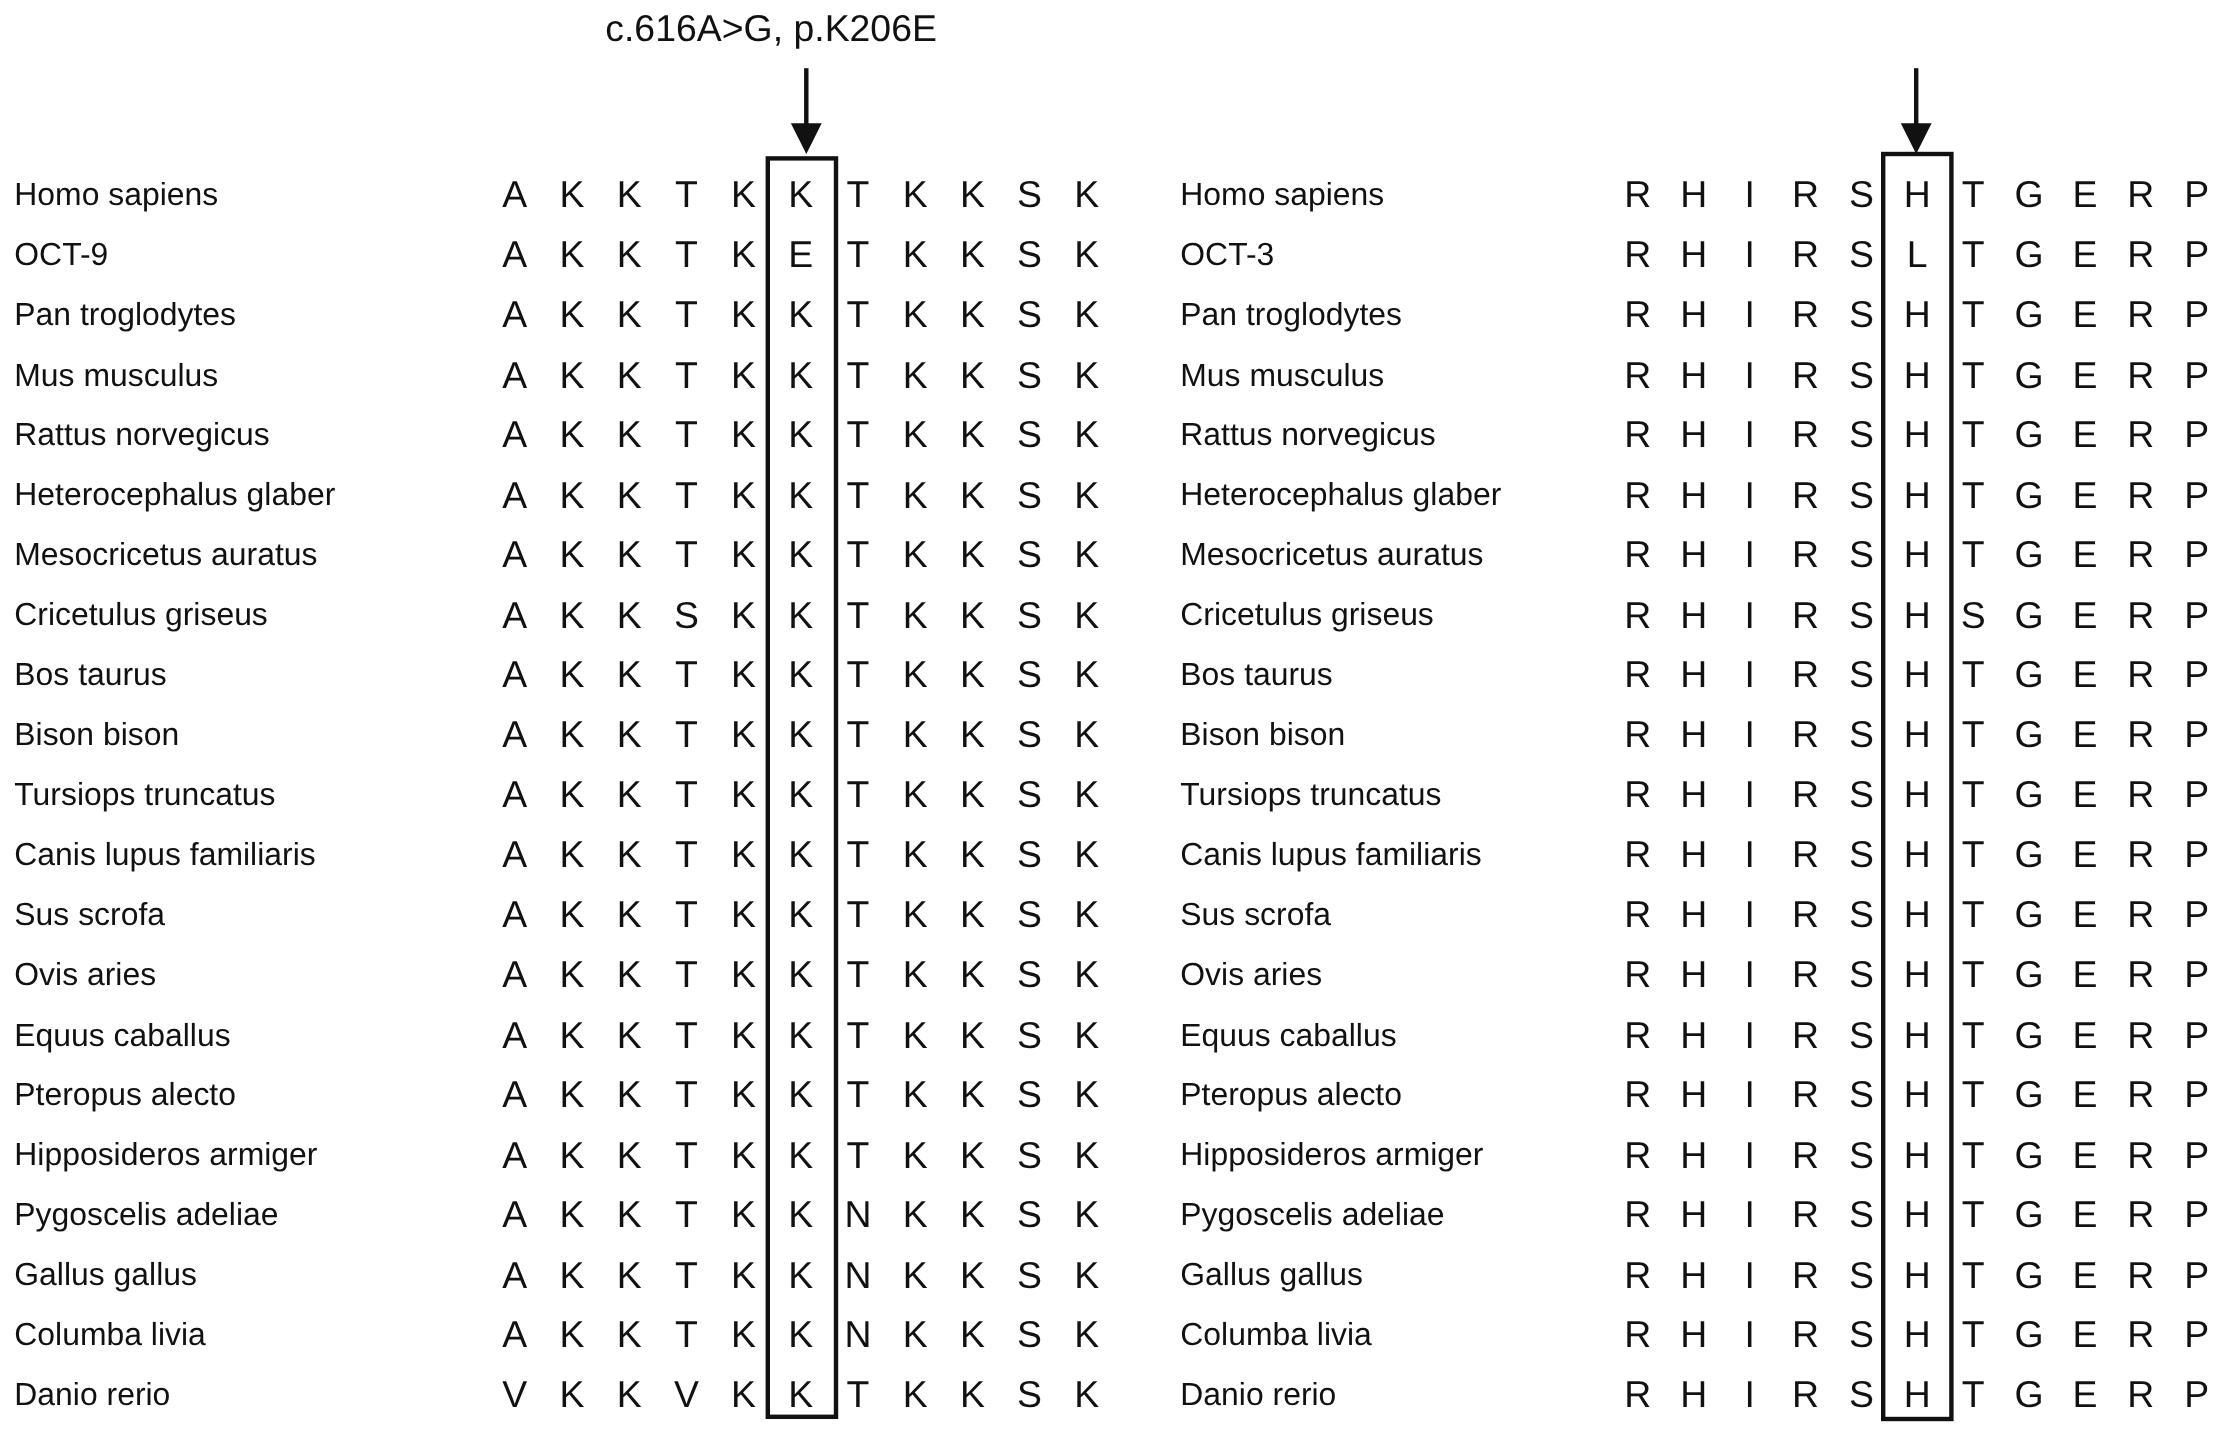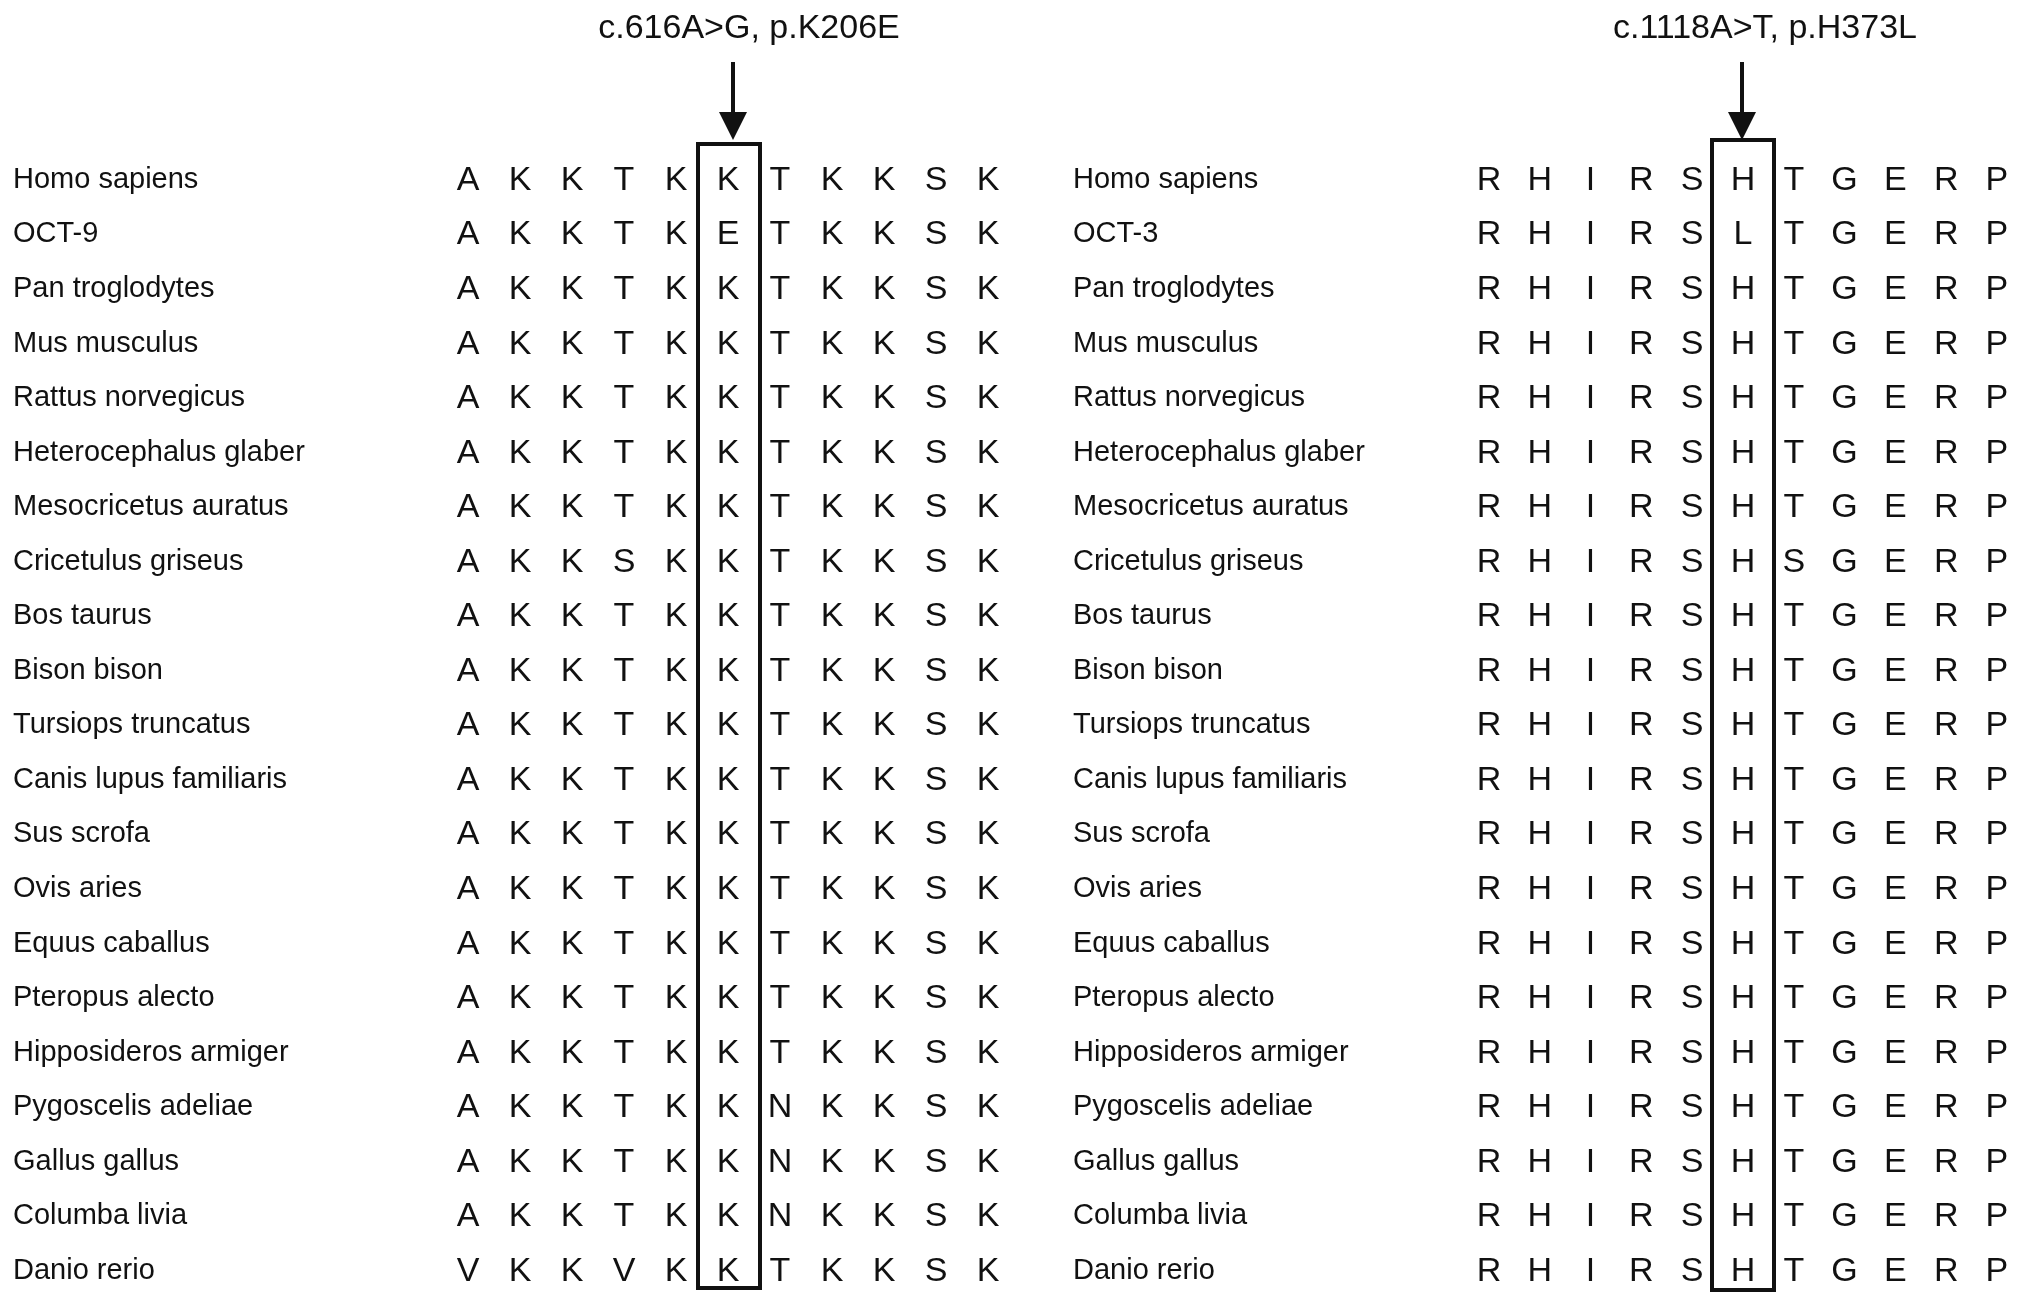--- a/index.html
+++ b/index.html
@@ -22,7 +22,7 @@
     font-size:34px;line-height:1.1;
     white-space:nowrap;
   }
-  .panel-left  .anno-label{left:749px;}
+  .panel-left  .anno-label{left:701px;}
   .panel-right .anno-label{left:1765px;}
 
   .arrow-shaft{position:absolute;width:4px;background:#111;top:62px;height:54px;}

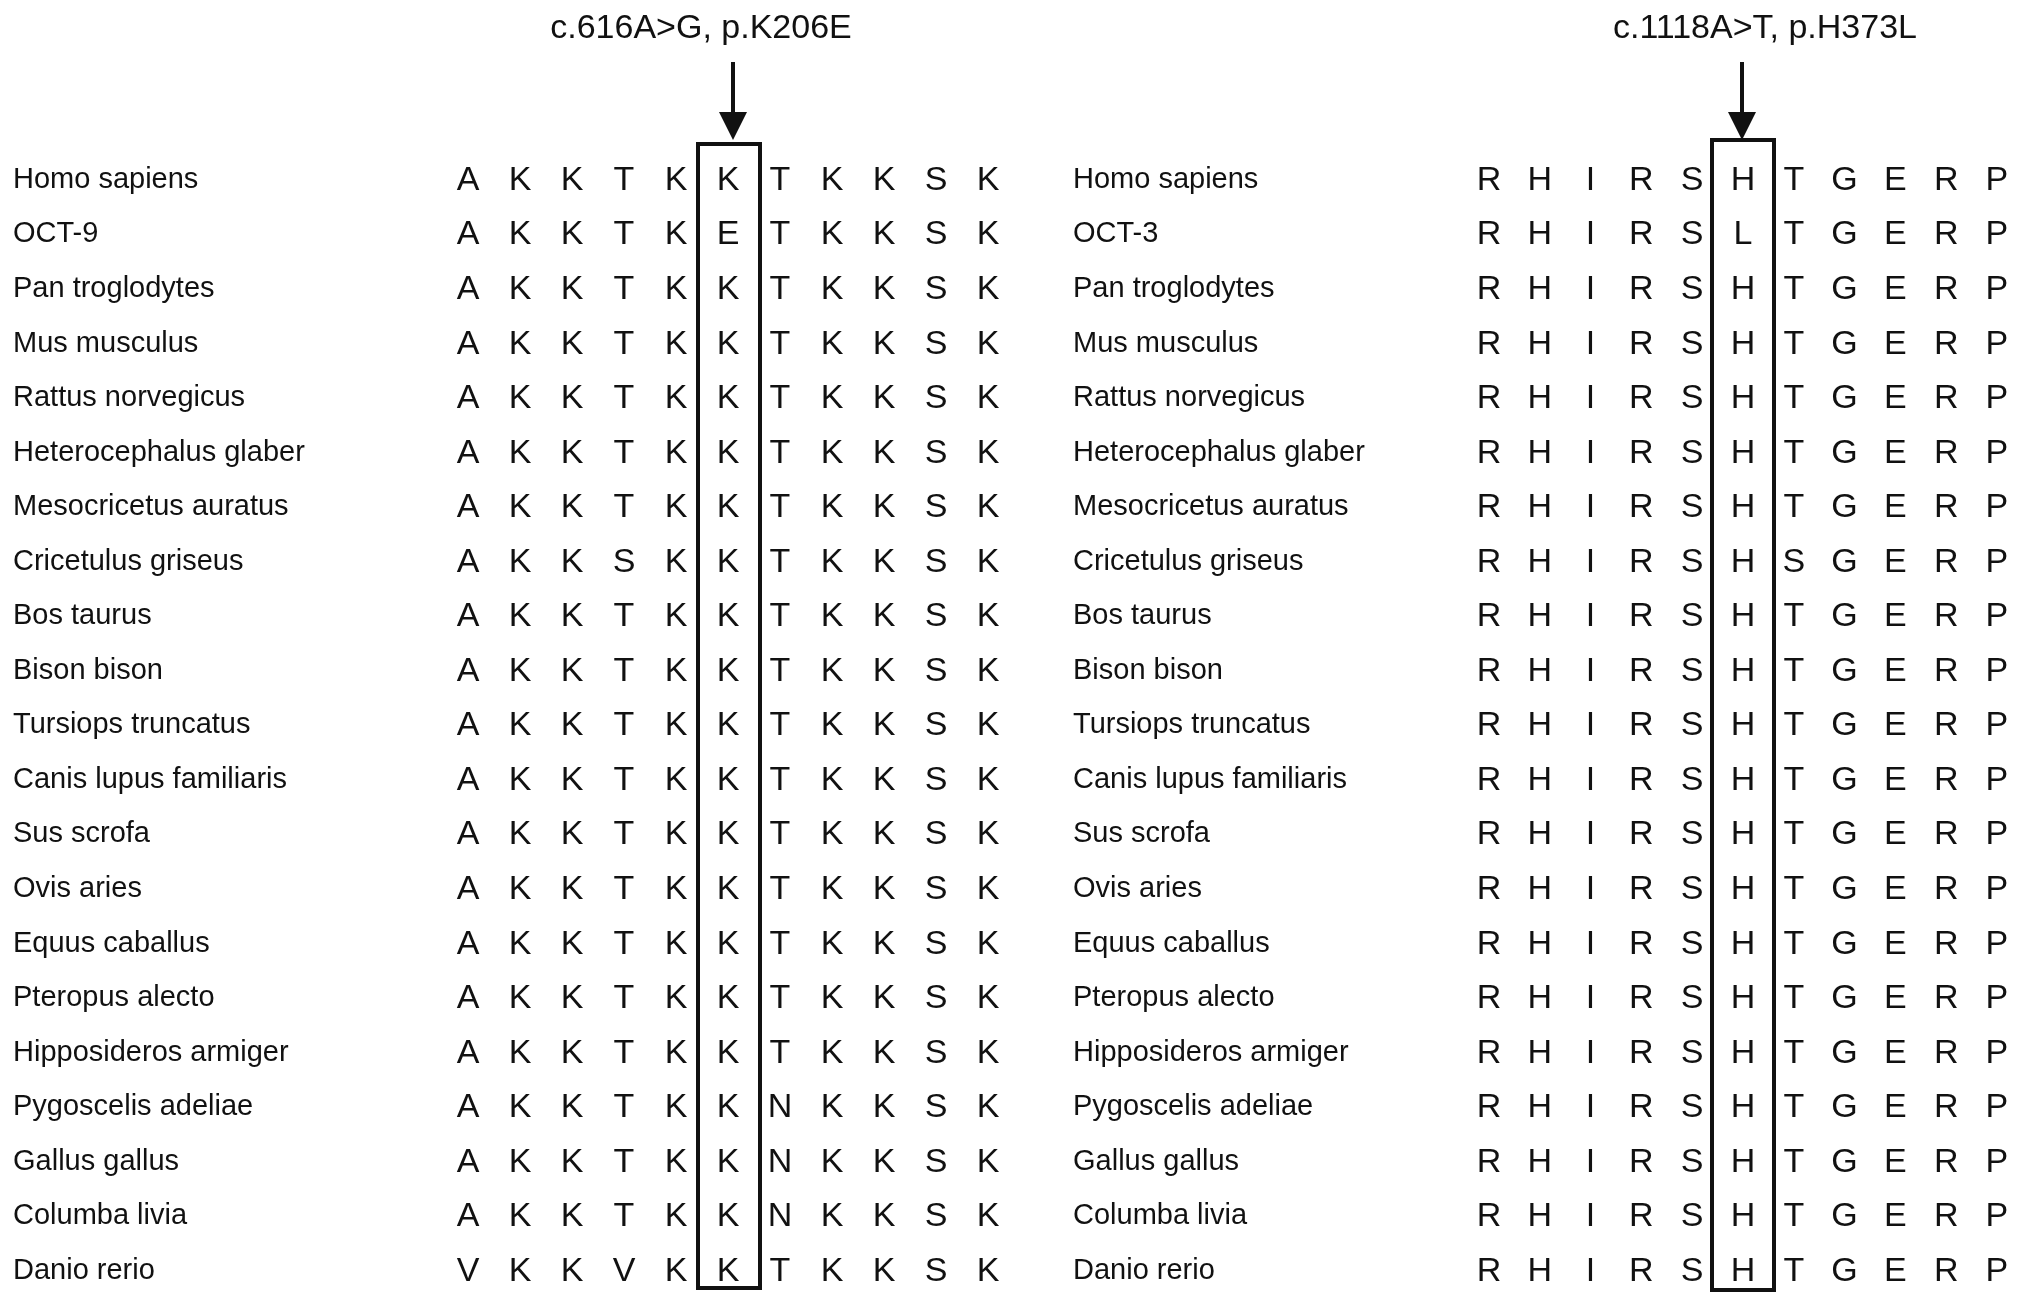--- a/index.html
+++ b/index.html
@@ -435,7 +435,6 @@
   </section>
 
   <section class="panel panel-right">
-    <div class="anno-label">c.1118A&gt;T, p.H373L</div>
     <div class="arrow-shaft"></div>
     <div class="arrow-head"></div>
     <div class="col-box"></div>

